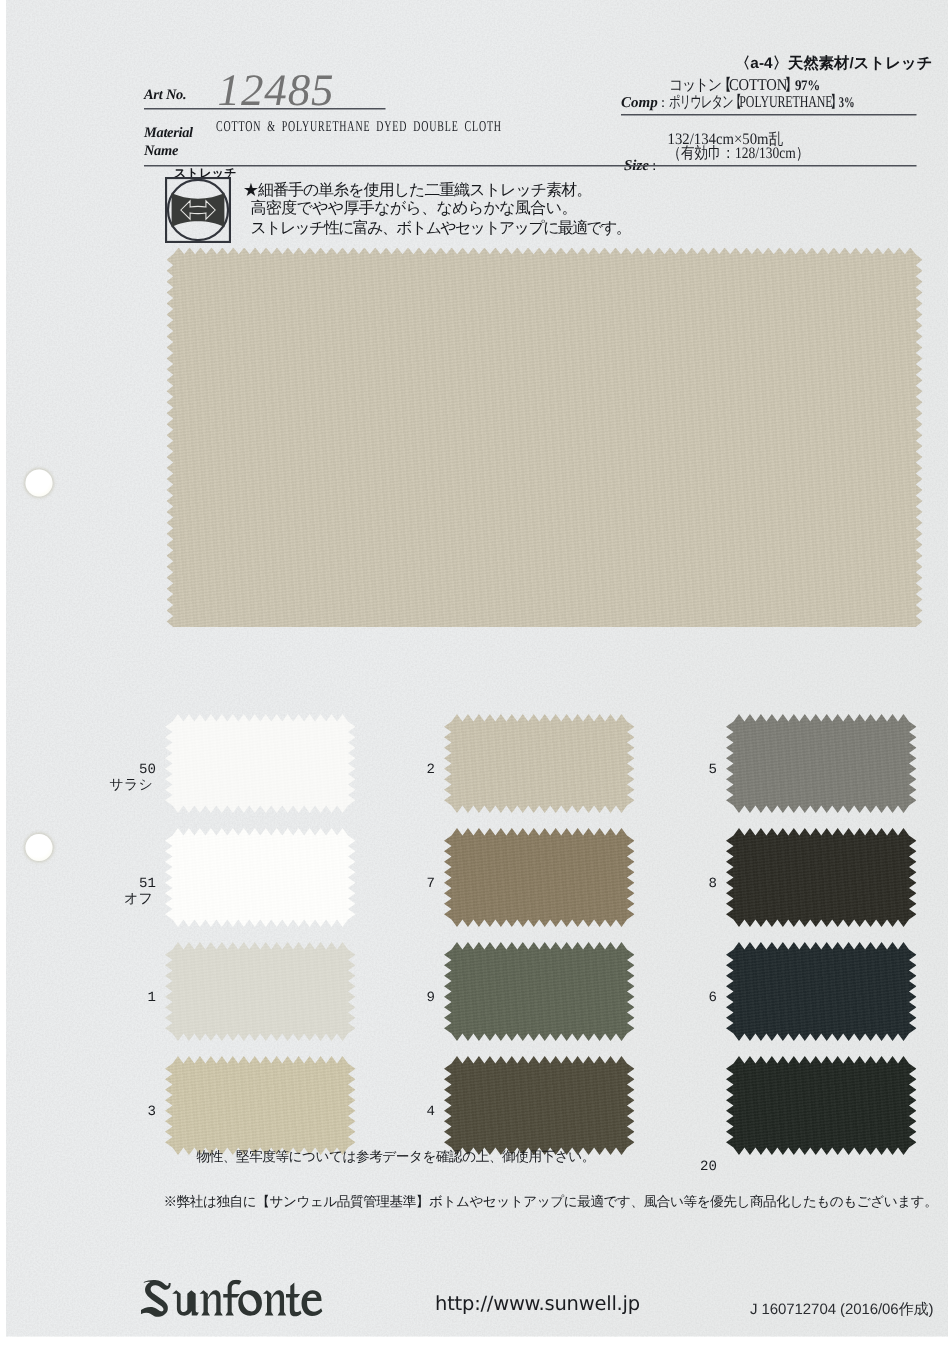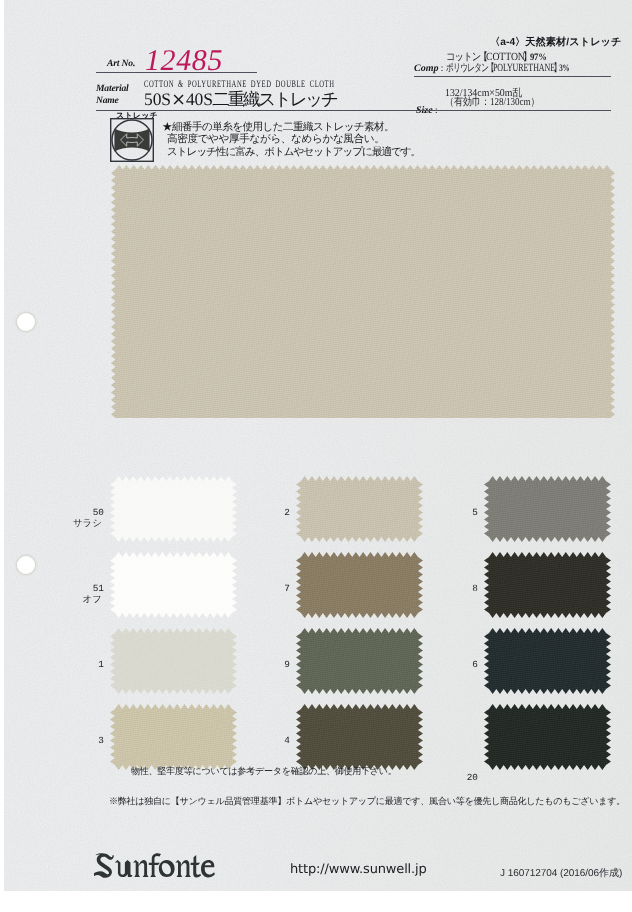--- a/index.html
+++ b/index.html
@@ -17,7 +17,7 @@
   .hdr{position:absolute;left:0;top:0;width:632px;height:120px;}
   .lbl-it{font-family:"Liberation Serif",serif;font-style:italic;font-weight:bold;color:#15171b;
           transform-origin:0 50%;white-space:nowrap;}
-  .artlbl{position:absolute;left:96px;top:58px;font-size:9.6px;letter-spacing:-.15px;margin-left:11px;}
+  .artlbl{position:absolute;left:96px;top:58px;font-size:9.6px;letter-spacing:-.15px;}
   .artno{position:absolute;left:145px;top:44px;font-family:"Liberation Serif",serif;
          font-style:italic;font-size:30px;color:#be185d;letter-spacing:0.6px;}
   .rule{position:absolute;background:#4d5058;height:1px;}

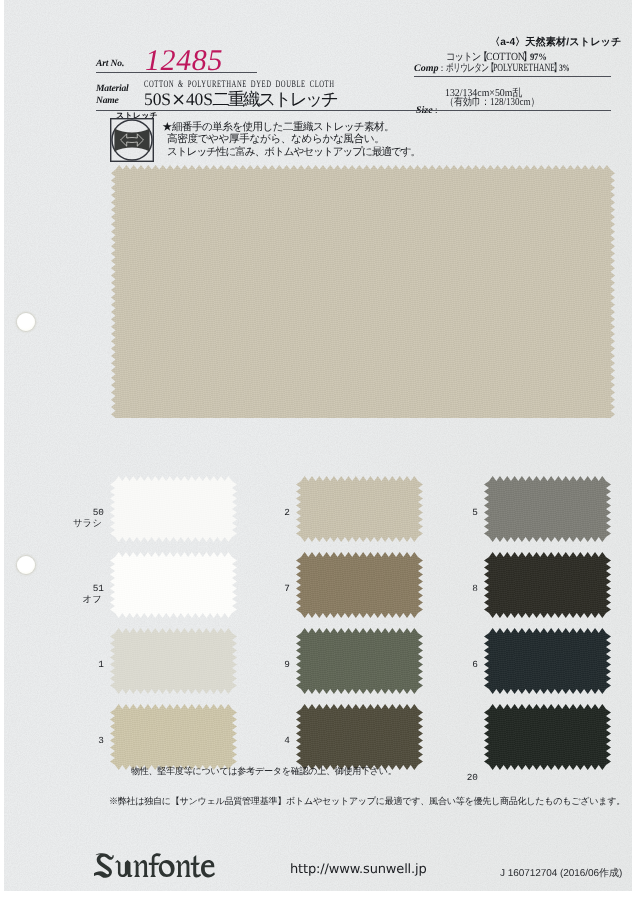--- a/index.html
+++ b/index.html
@@ -19,7 +19,7 @@
           transform-origin:0 50%;white-space:nowrap;}
   .artlbl{position:absolute;left:96px;top:58px;font-size:9.6px;letter-spacing:-.15px;}
   .artno{position:absolute;left:145px;top:44px;font-family:"Liberation Serif",serif;
-         font-style:italic;font-size:30px;color:#be185d;letter-spacing:0.6px;}
+         font-style:italic;font-size:30px;color:#737373;letter-spacing:0.6px;}
   .rule{position:absolute;background:#4d5058;height:1px;}
   .matlbl{position:absolute;left:96px;top:83px;font-size:9.6px;letter-spacing:-.2px;}
   .namelbl{position:absolute;left:96px;top:94.5px;font-size:9.6px;letter-spacing:-.2px;}

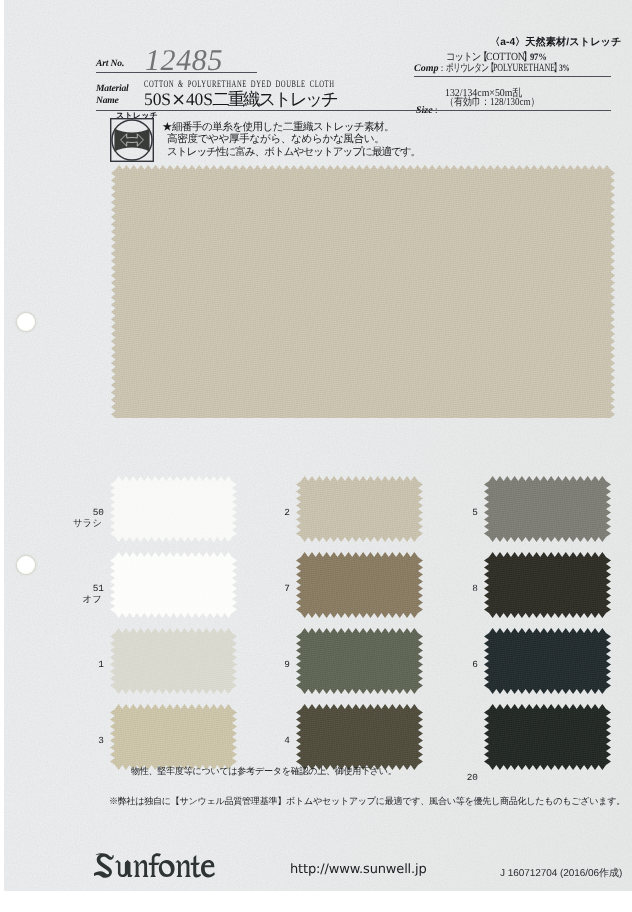--- a/index.html
+++ b/index.html
@@ -88,7 +88,6 @@
   <div class="lbl-it matlbl">Material</div>
   <div class="matval">COTTON &amp; POLYURETHANE DYED DOUBLE CLOTH</div>
   <div class="lbl-it namelbl">Name</div>
-  <div class="nameval"><span>50S</span><span class="xsym">×</span><span>40S</span><span class="njp">二重織ストレッチ</span></div>
 
   <div class="cat">〈a-4〉天然素材/ストレッチ</div>
   <div class="lbl-it complbl"><span>Comp</span><span class="cln">：</span></div>

